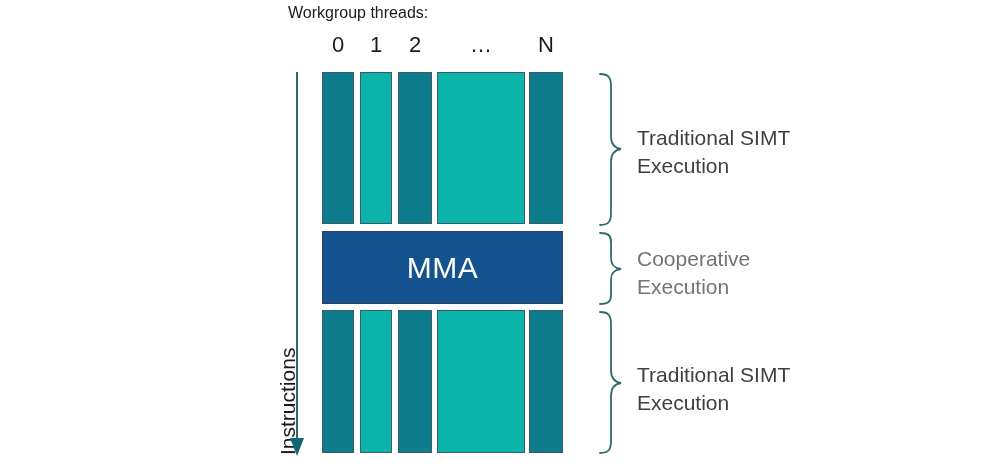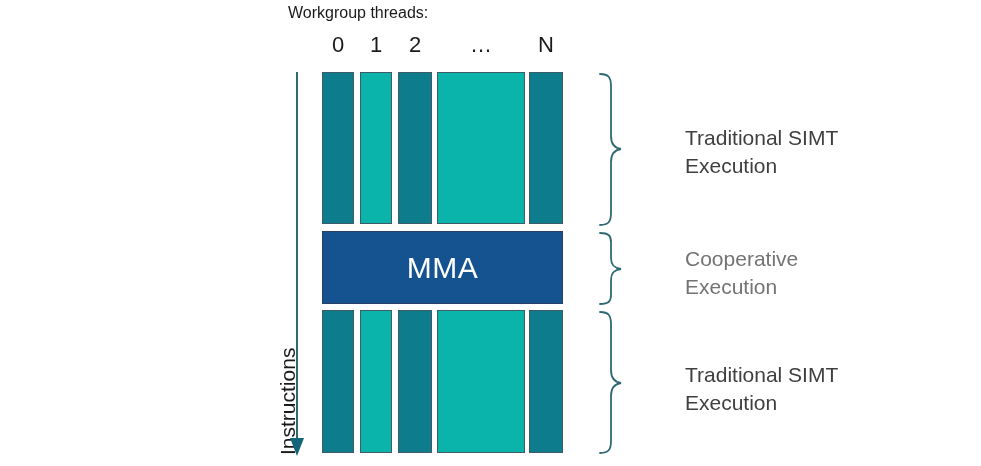--- a/index.html
+++ b/index.html
@@ -70,7 +70,6 @@
     line-height: 28px;
     white-space: pre-line;
     color: #3f3f3f;
-    margin-left: 48px;
   }
   .side-label.accent { color: #737373; }
   

